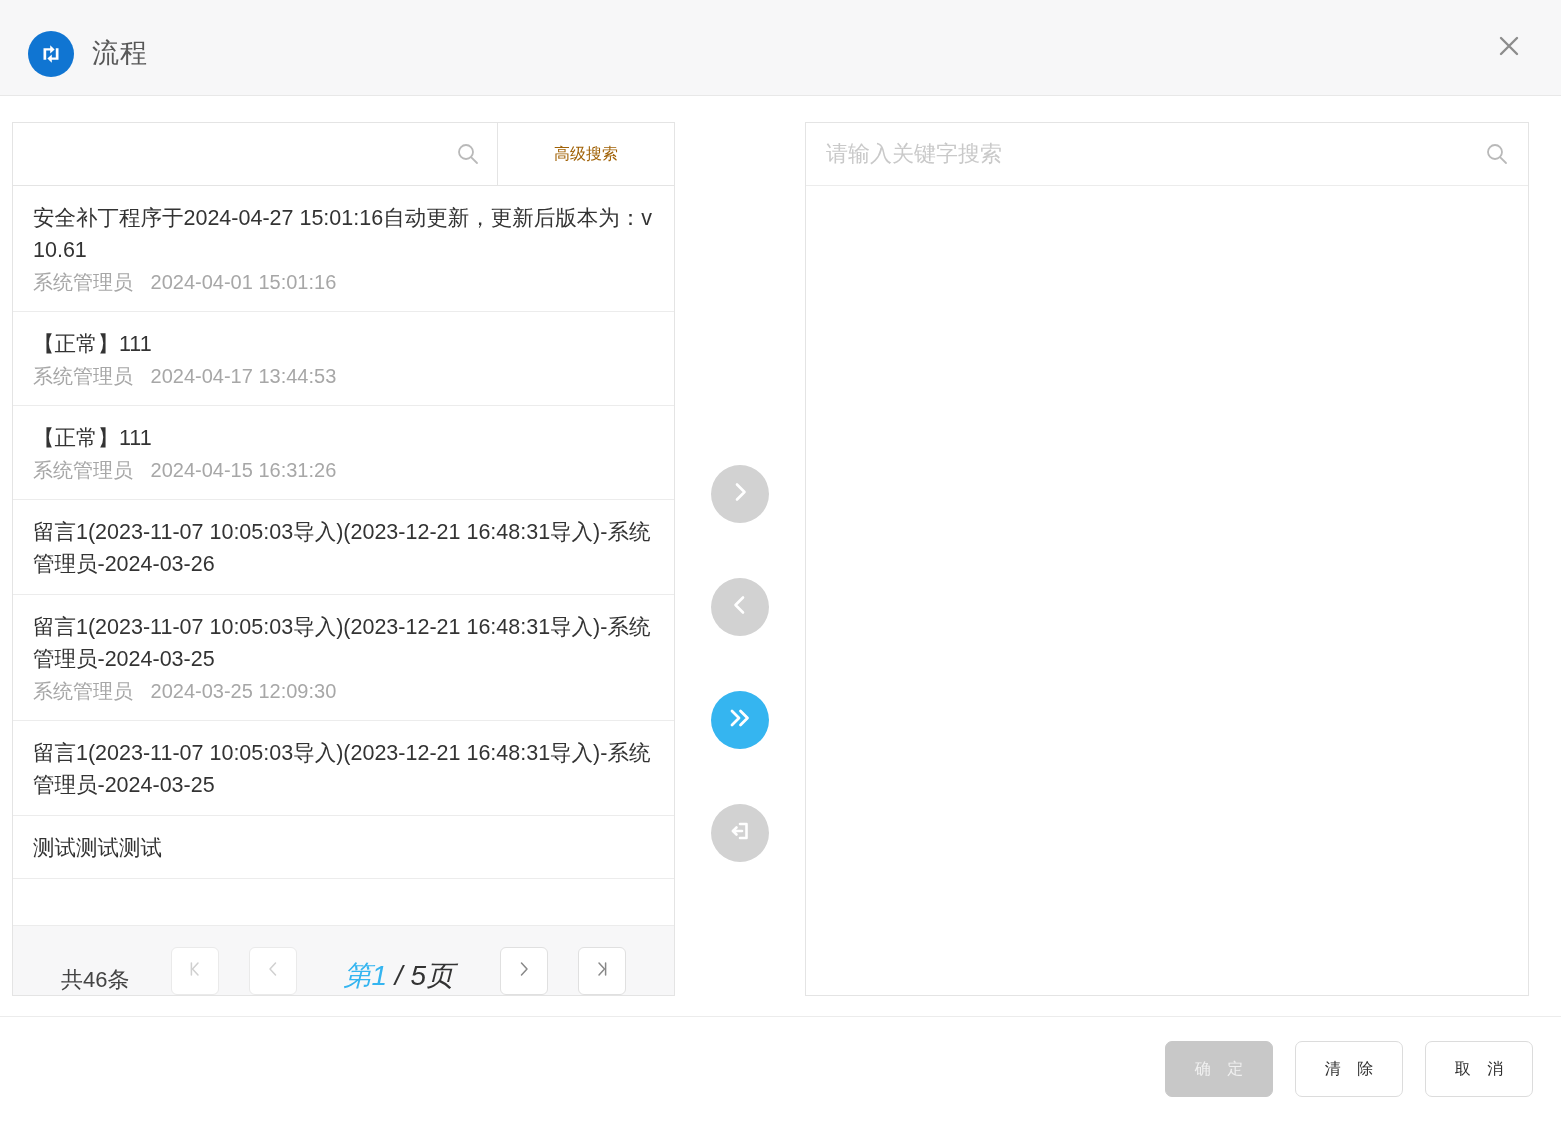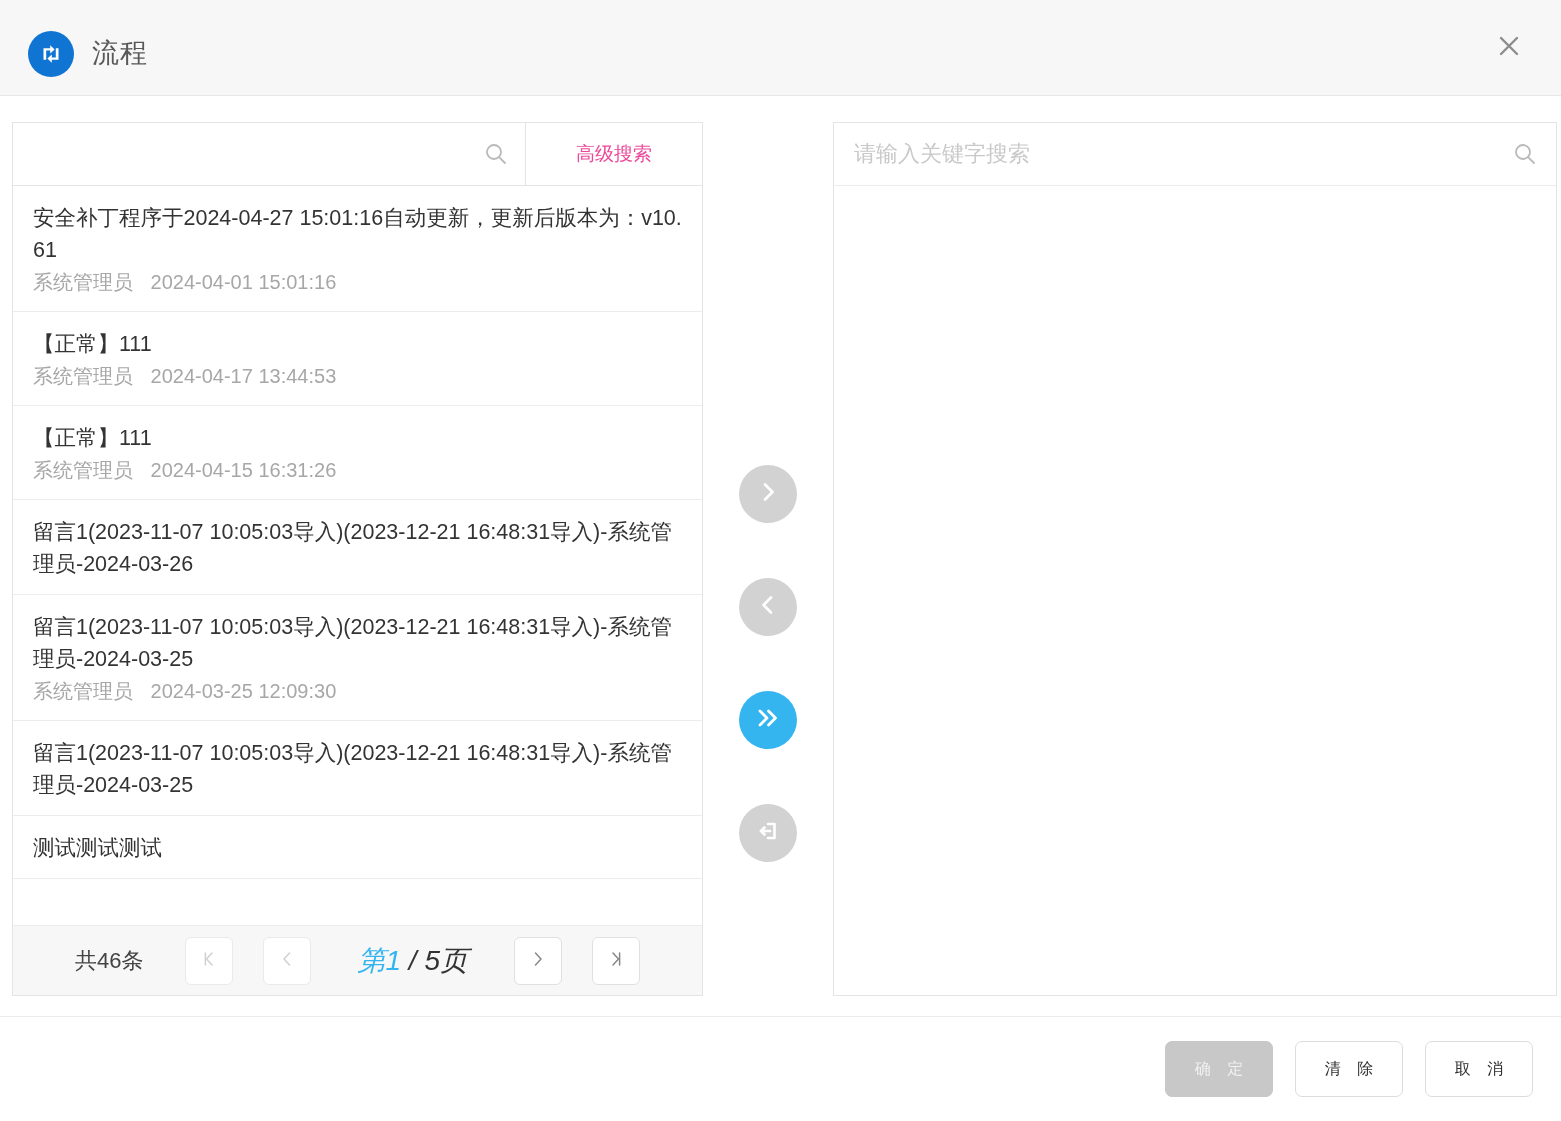--- a/index.html
+++ b/index.html
@@ -114,8 +114,8 @@
     display: flex;
     align-items: center;
     justify-content: center;
-    font-size: 19px;
-    color: #ec4899;
+    font-size: 16px;
+    color: #a16207;
     cursor: pointer;
     user-select: none;
   }

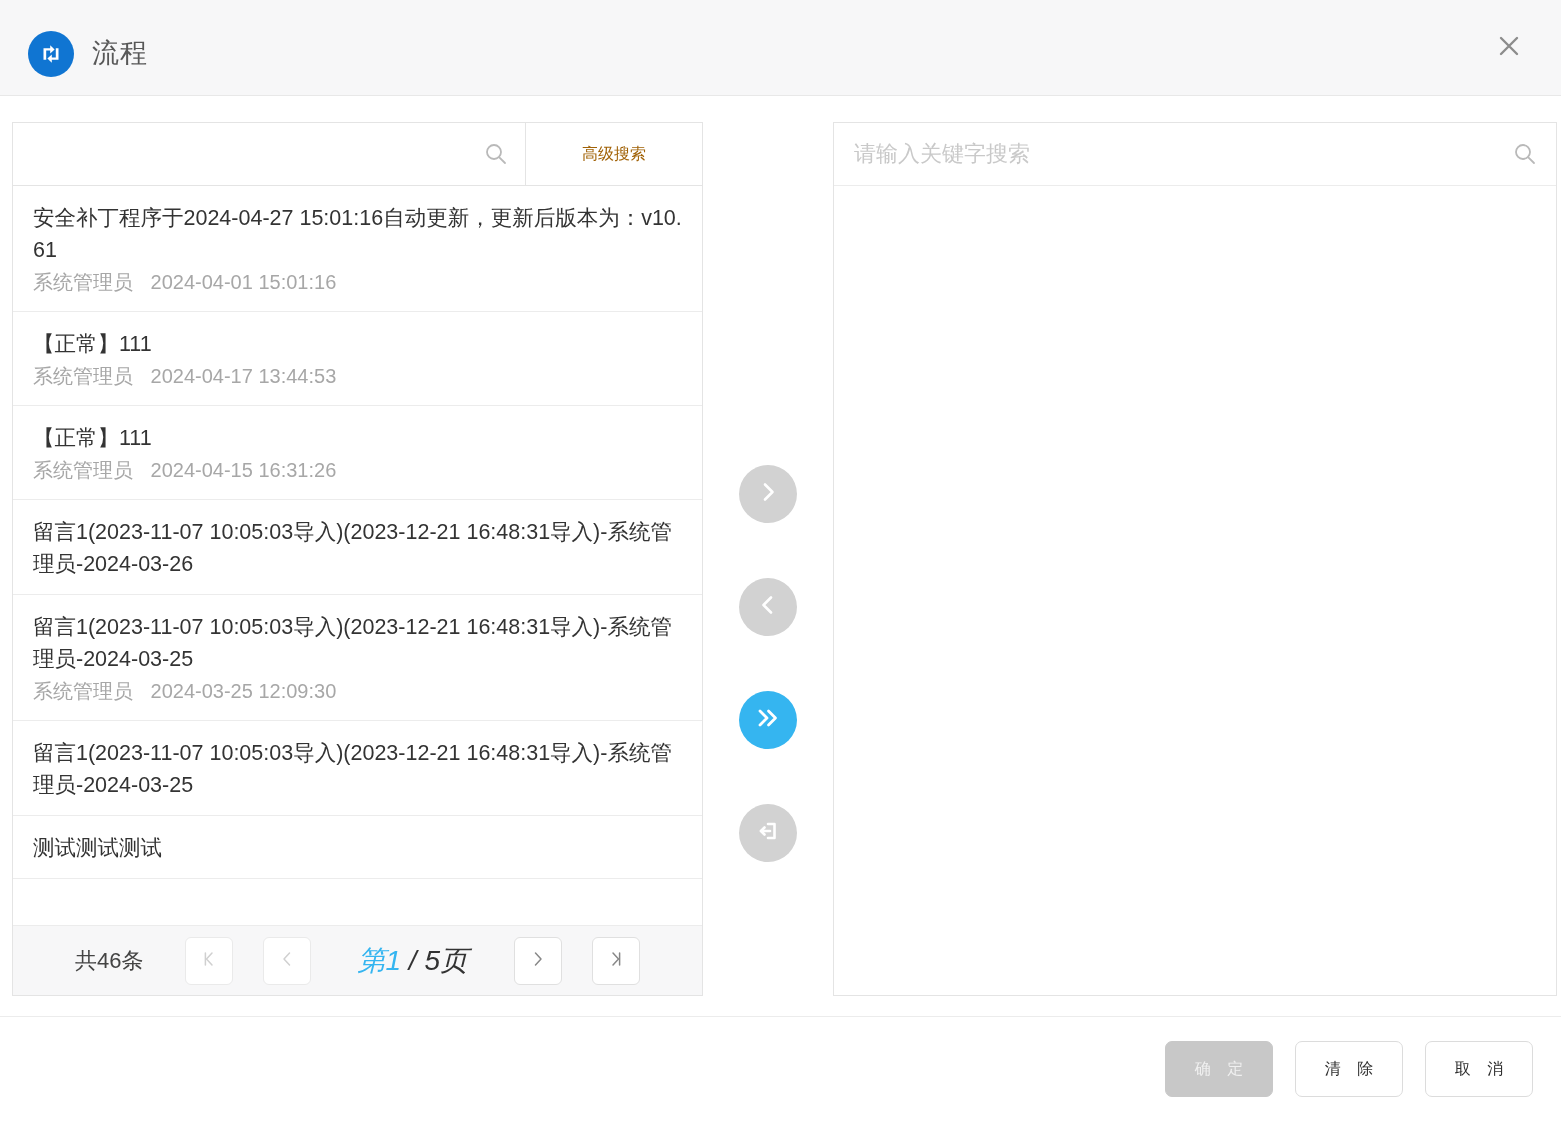--- a/index.html
+++ b/index.html
@@ -205,7 +205,7 @@
   
   .right-panel {
     flex: 0 0 724px;
-    margin-right: 4px;
+    margin-right: 32px;
     border: 1px solid #e4e4e4;
     background: #ffffff;
     height: 874px;

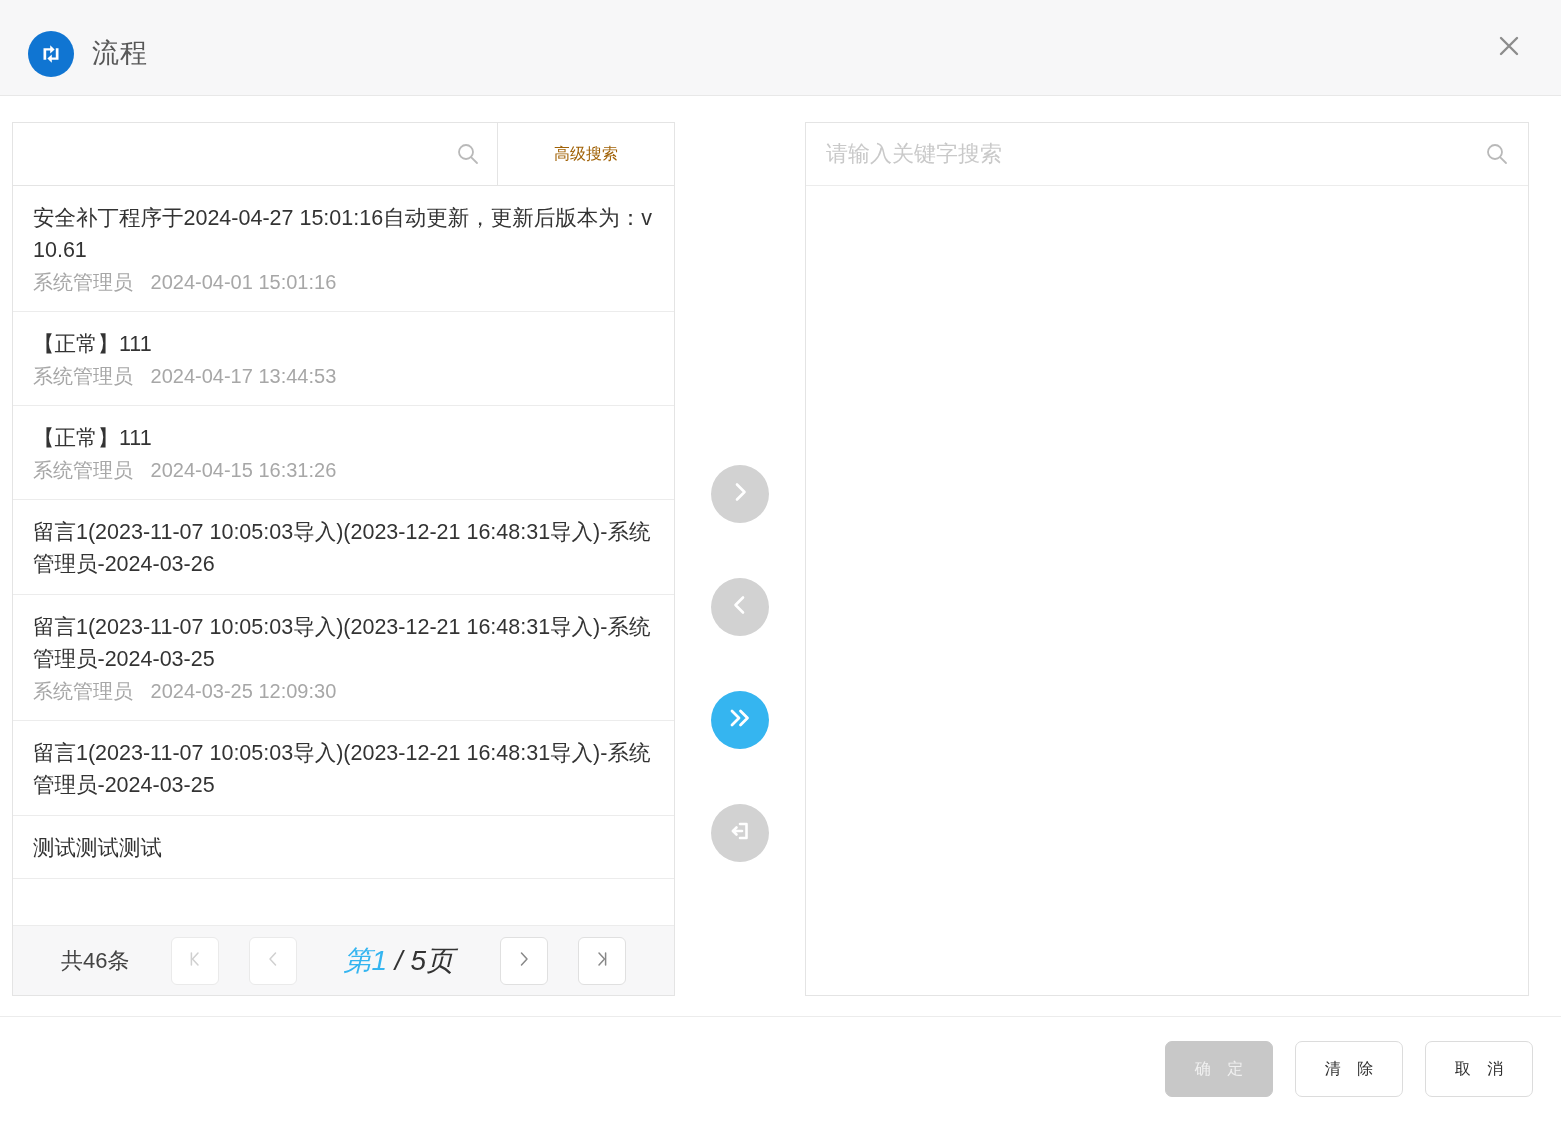--- a/index.html
+++ b/index.html
@@ -149,7 +149,7 @@
     background: #f7f7f8;
     border-top: 1px solid #ececec;
     display: flex;
-    align-items: center;
+    align-items: flex-end;
     justify-content: center;
     gap: 30px;
   }

